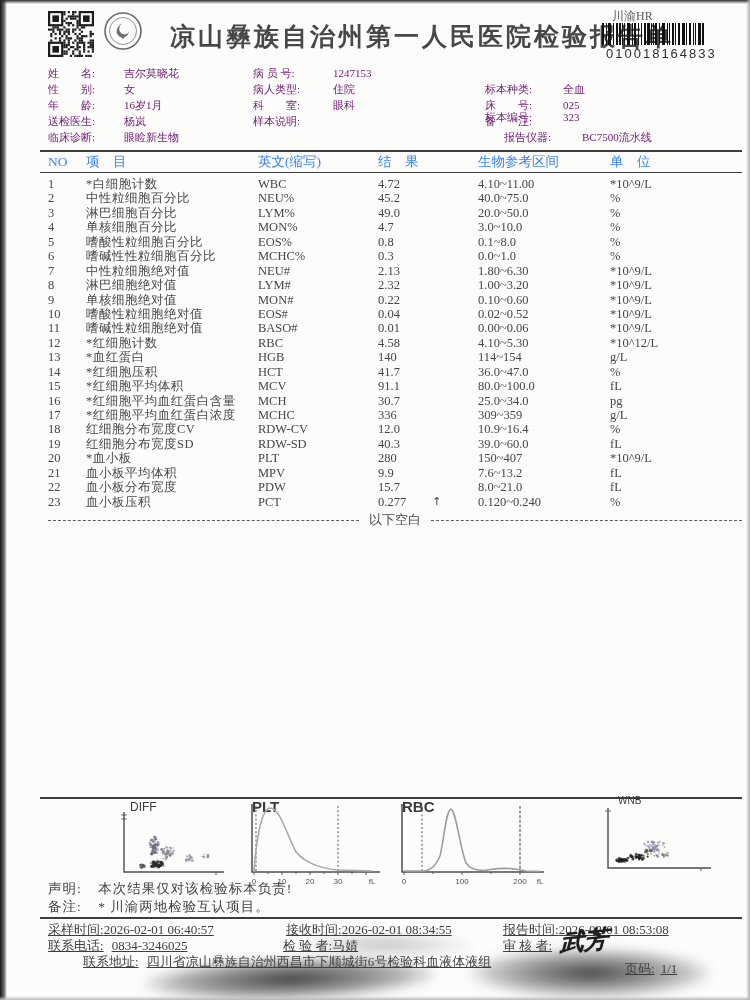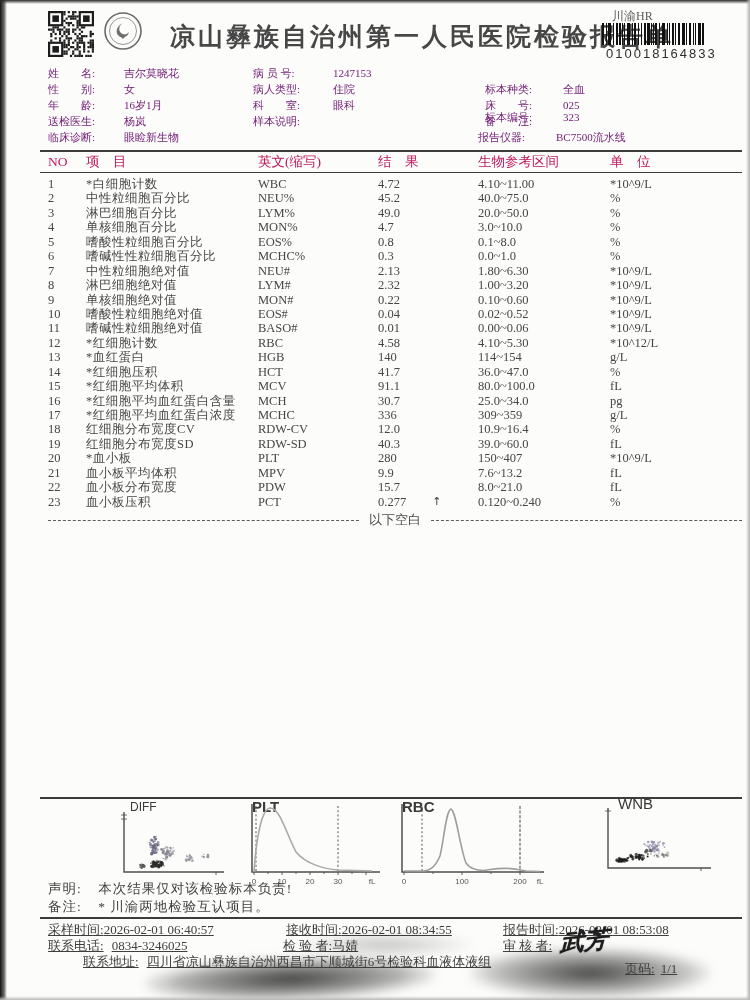--- a/index.html
+++ b/index.html
@@ -263,7 +263,7 @@
   <div class="irow" style="left:485px;top:82px;"><span class="ilabel" style="width:68px;">标本种类:</span><span class="ival">全血</span></div>
   <div class="irow" style="left:485px;top:98px;"><span class="ilabel" style="width:68px;">床　　号:</span><span class="ival">025</span></div>
   <div class="irow" style="left:485px;top:114px;"><span class="ilabel" style="width:68px;">备　　注:</span><span class="ival"></span></div>
-  <div class="irow" style="left:478px;top:130px;"><span class="ilabel" style="width:68px;">报告仪器:</span><span class="ival">BC7500流水线</span></div>
+  <div class="irow" style="left:504px;top:130px;"><span class="ilabel" style="width:68px;">报告仪器:</span><span class="ival">BC7500流水线</span></div>
 
   <div class="hline" style="top:150px;"></div>
   <div class="table-wrap">

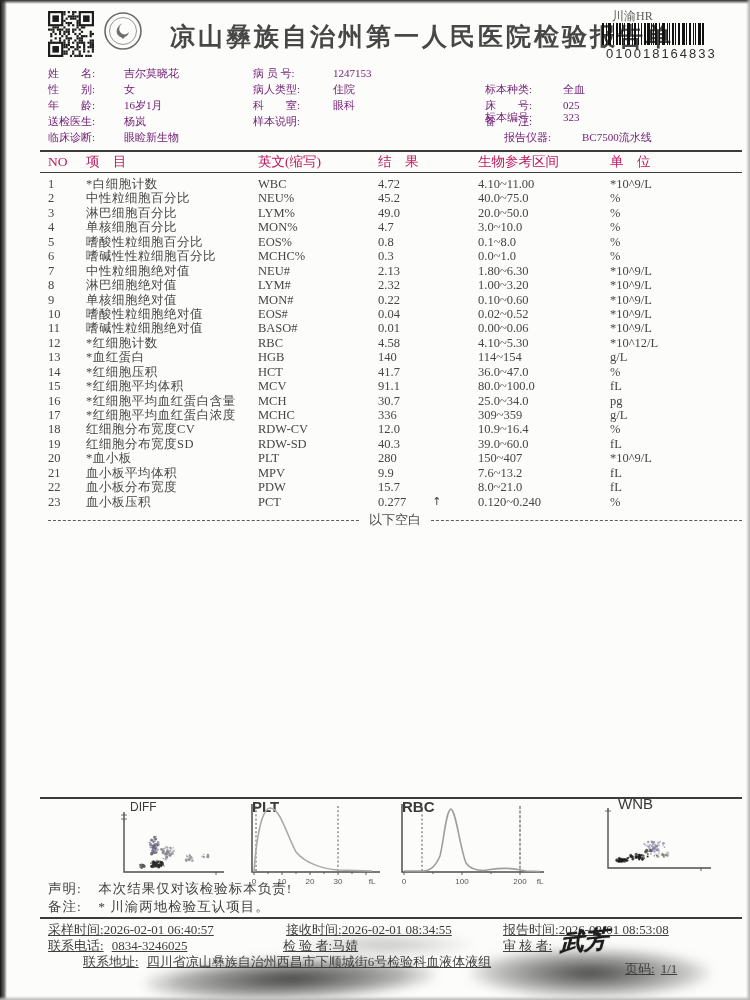--- a/index.html
+++ b/index.html
@@ -23,7 +23,7 @@
   .hline{position:absolute;left:40px;width:702px;background:#3c3c3c;height:1.6px;}
   .table-wrap{position:absolute;left:48px;top:153px;width:694px;}
   .thead,.trow{display:grid;grid-template-columns:38px 172px 120px 100px 132px 1fr;align-items:baseline;}
-  .thead{font-size:13.5px;color:#be185d;height:30px;}
+  .thead{font-size:13.5px;color:#3b82f6;height:30px;}
   .trow{font-size:12.5px;height:14.45px;color:#464646;}
   .trow .c-name{letter-spacing:0.5px;}
   .c-result{display:flex;gap:0;}

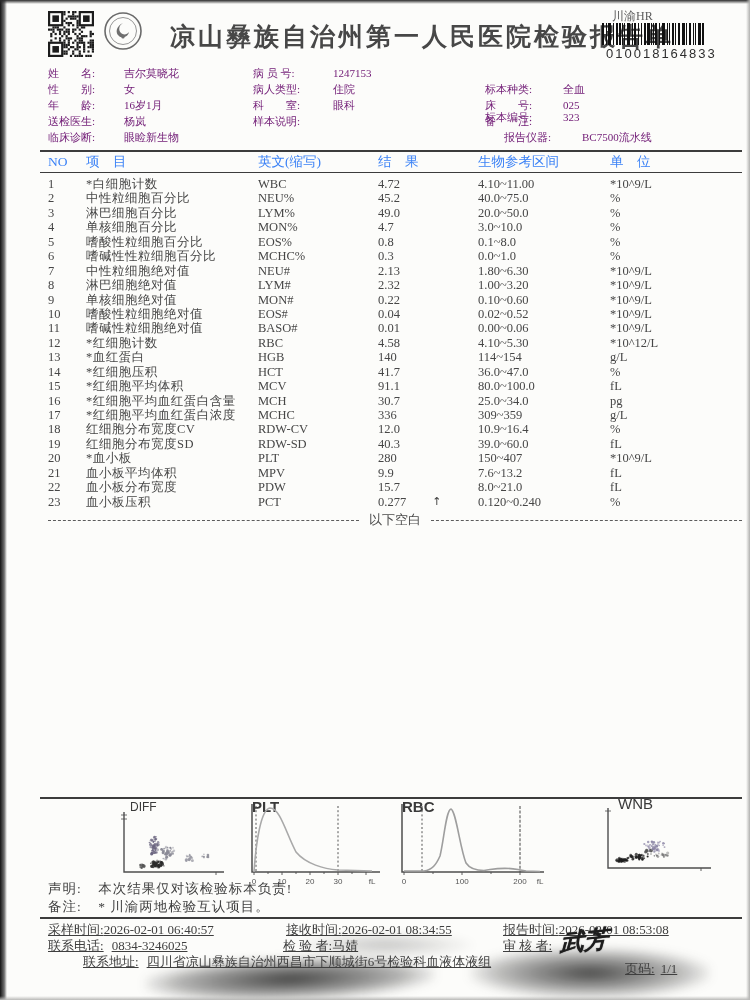--- a/index.html
+++ b/index.html
@@ -753,7 +753,7 @@
     </svg>
   </div>
 
-  <span class="chart-label" style="left:618px;top:795px;font-size:15px;">WNB</span>
+  <span class="chart-label" style="left:618px;top:795px;font-size:10px;">WNB</span>
   <div class="abs" style="left:596px;top:800px;">
     <svg width="125" height="78" viewBox="0 0 125 78">
       <path d="M12,8 L12,68 L115,68" fill="none" stroke="#4e4e4e" stroke-width="1.4"></path>

